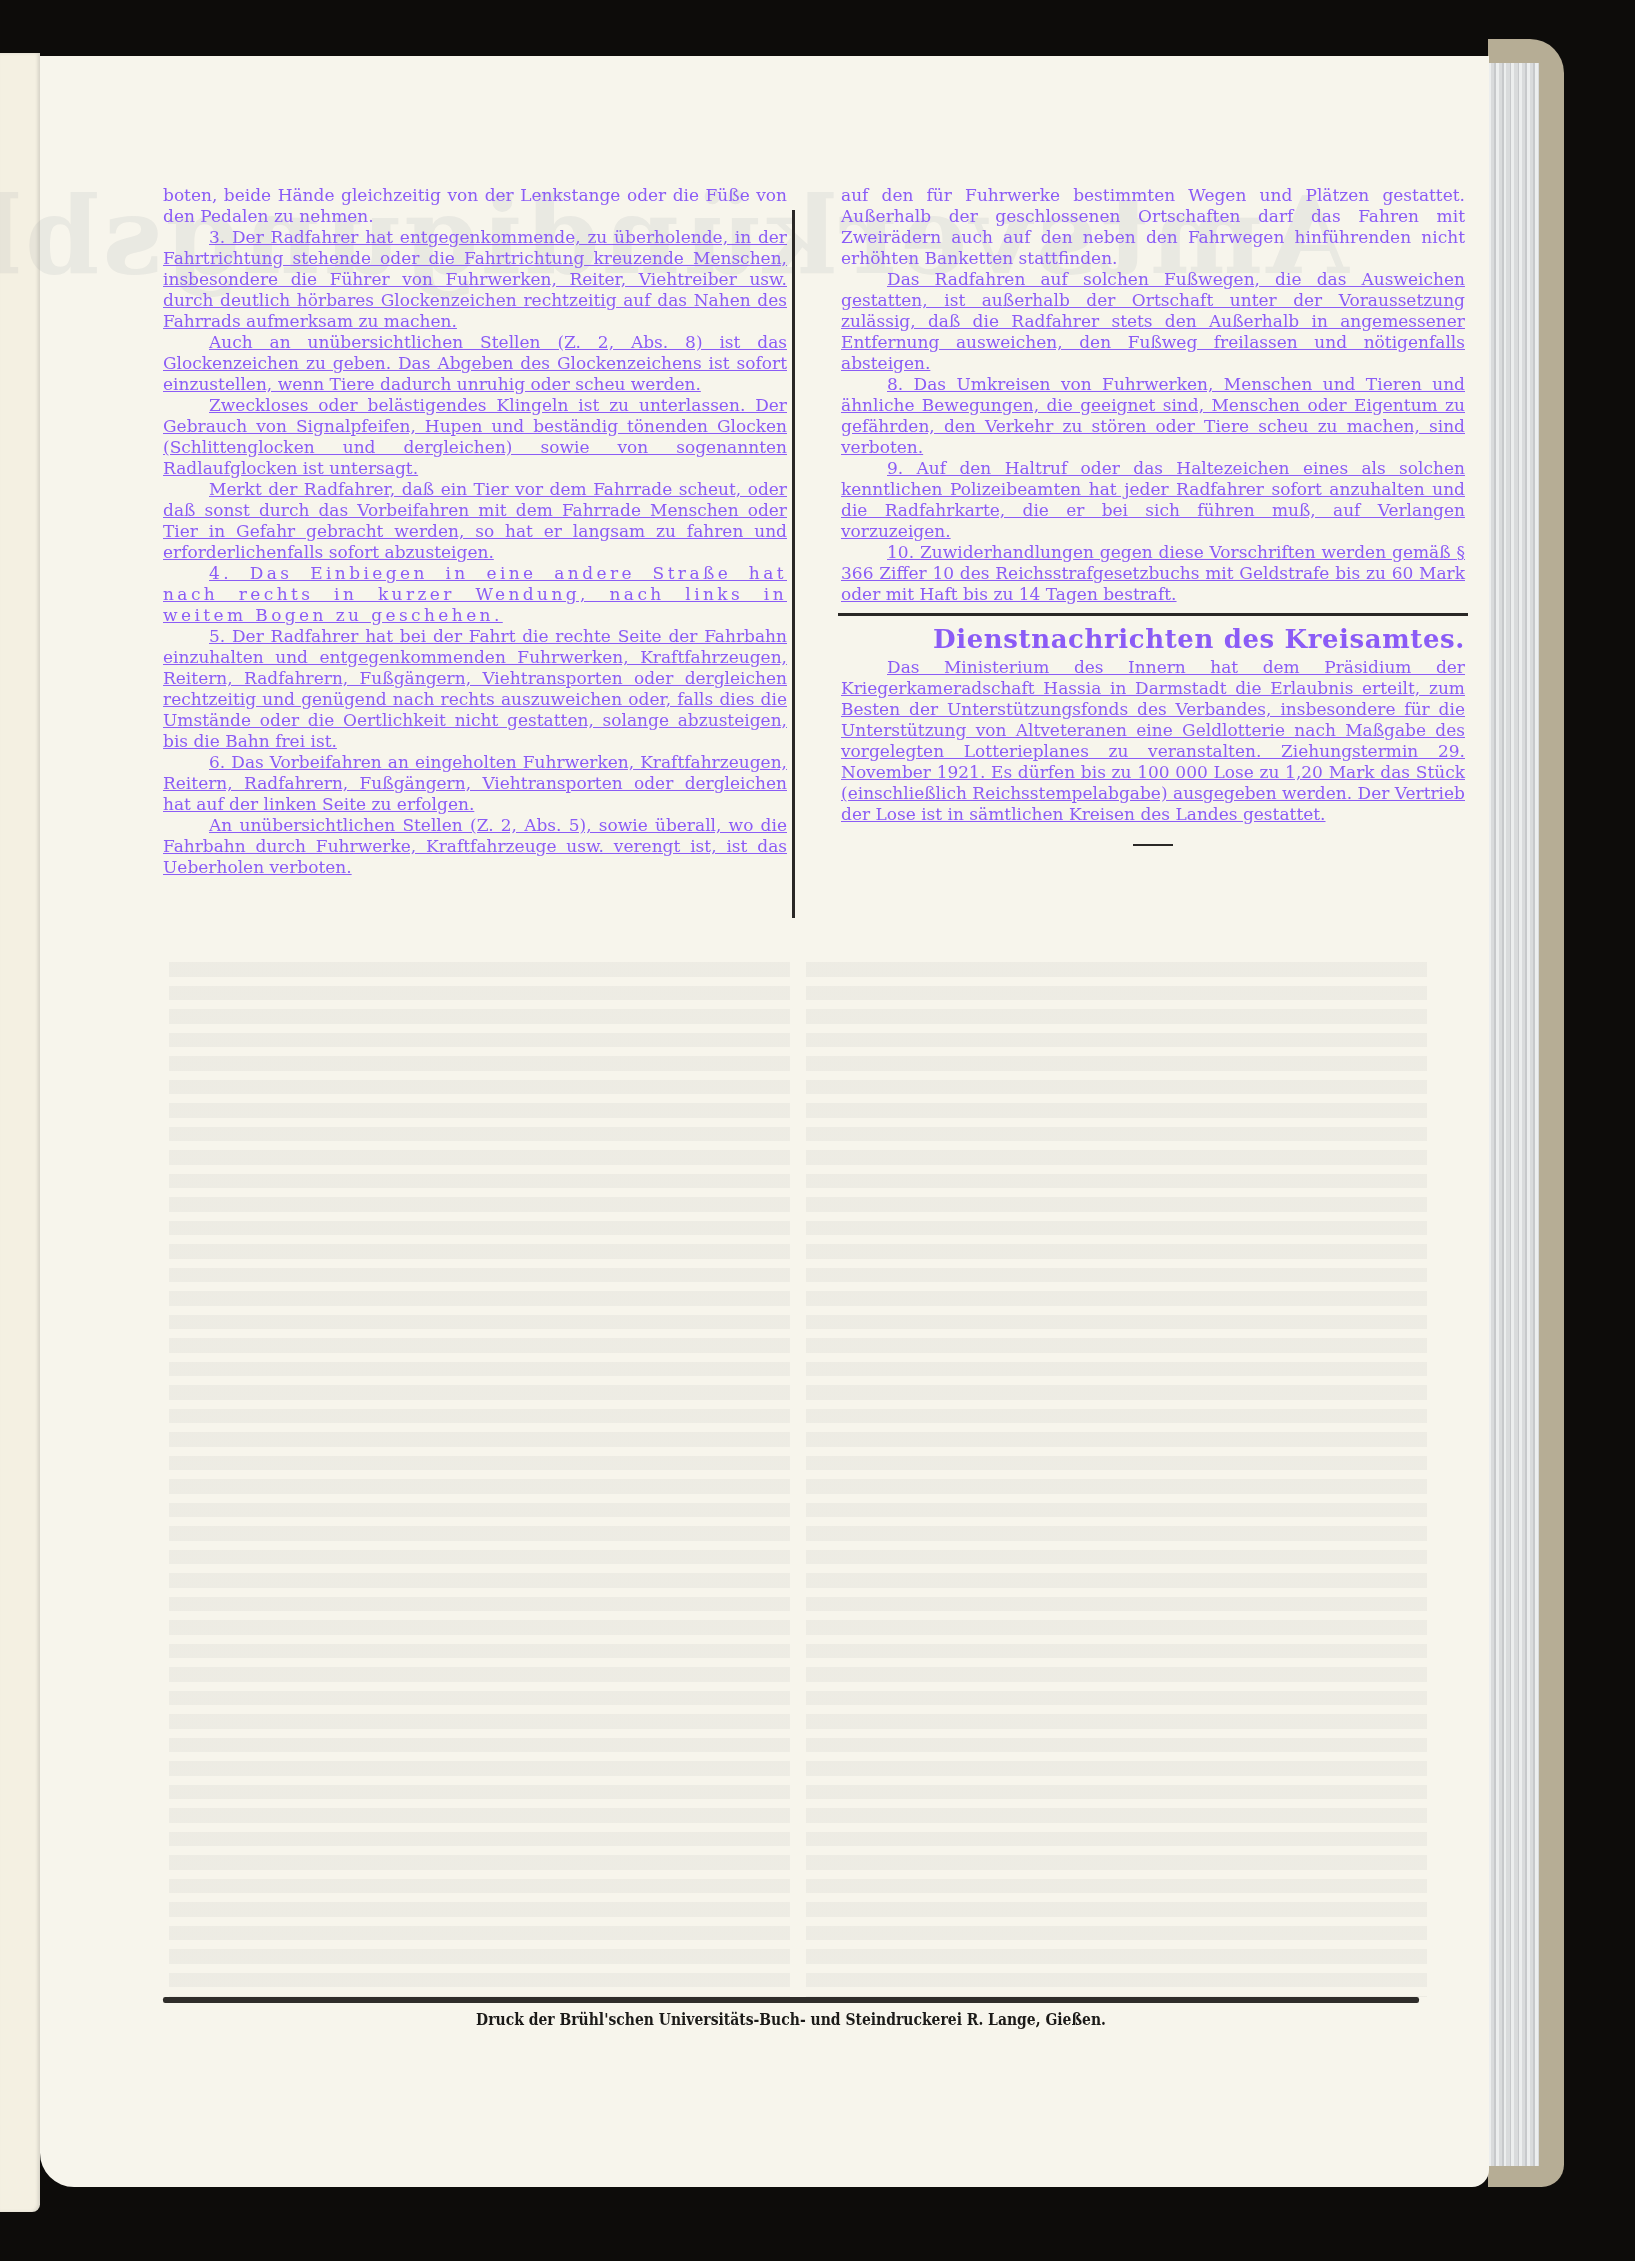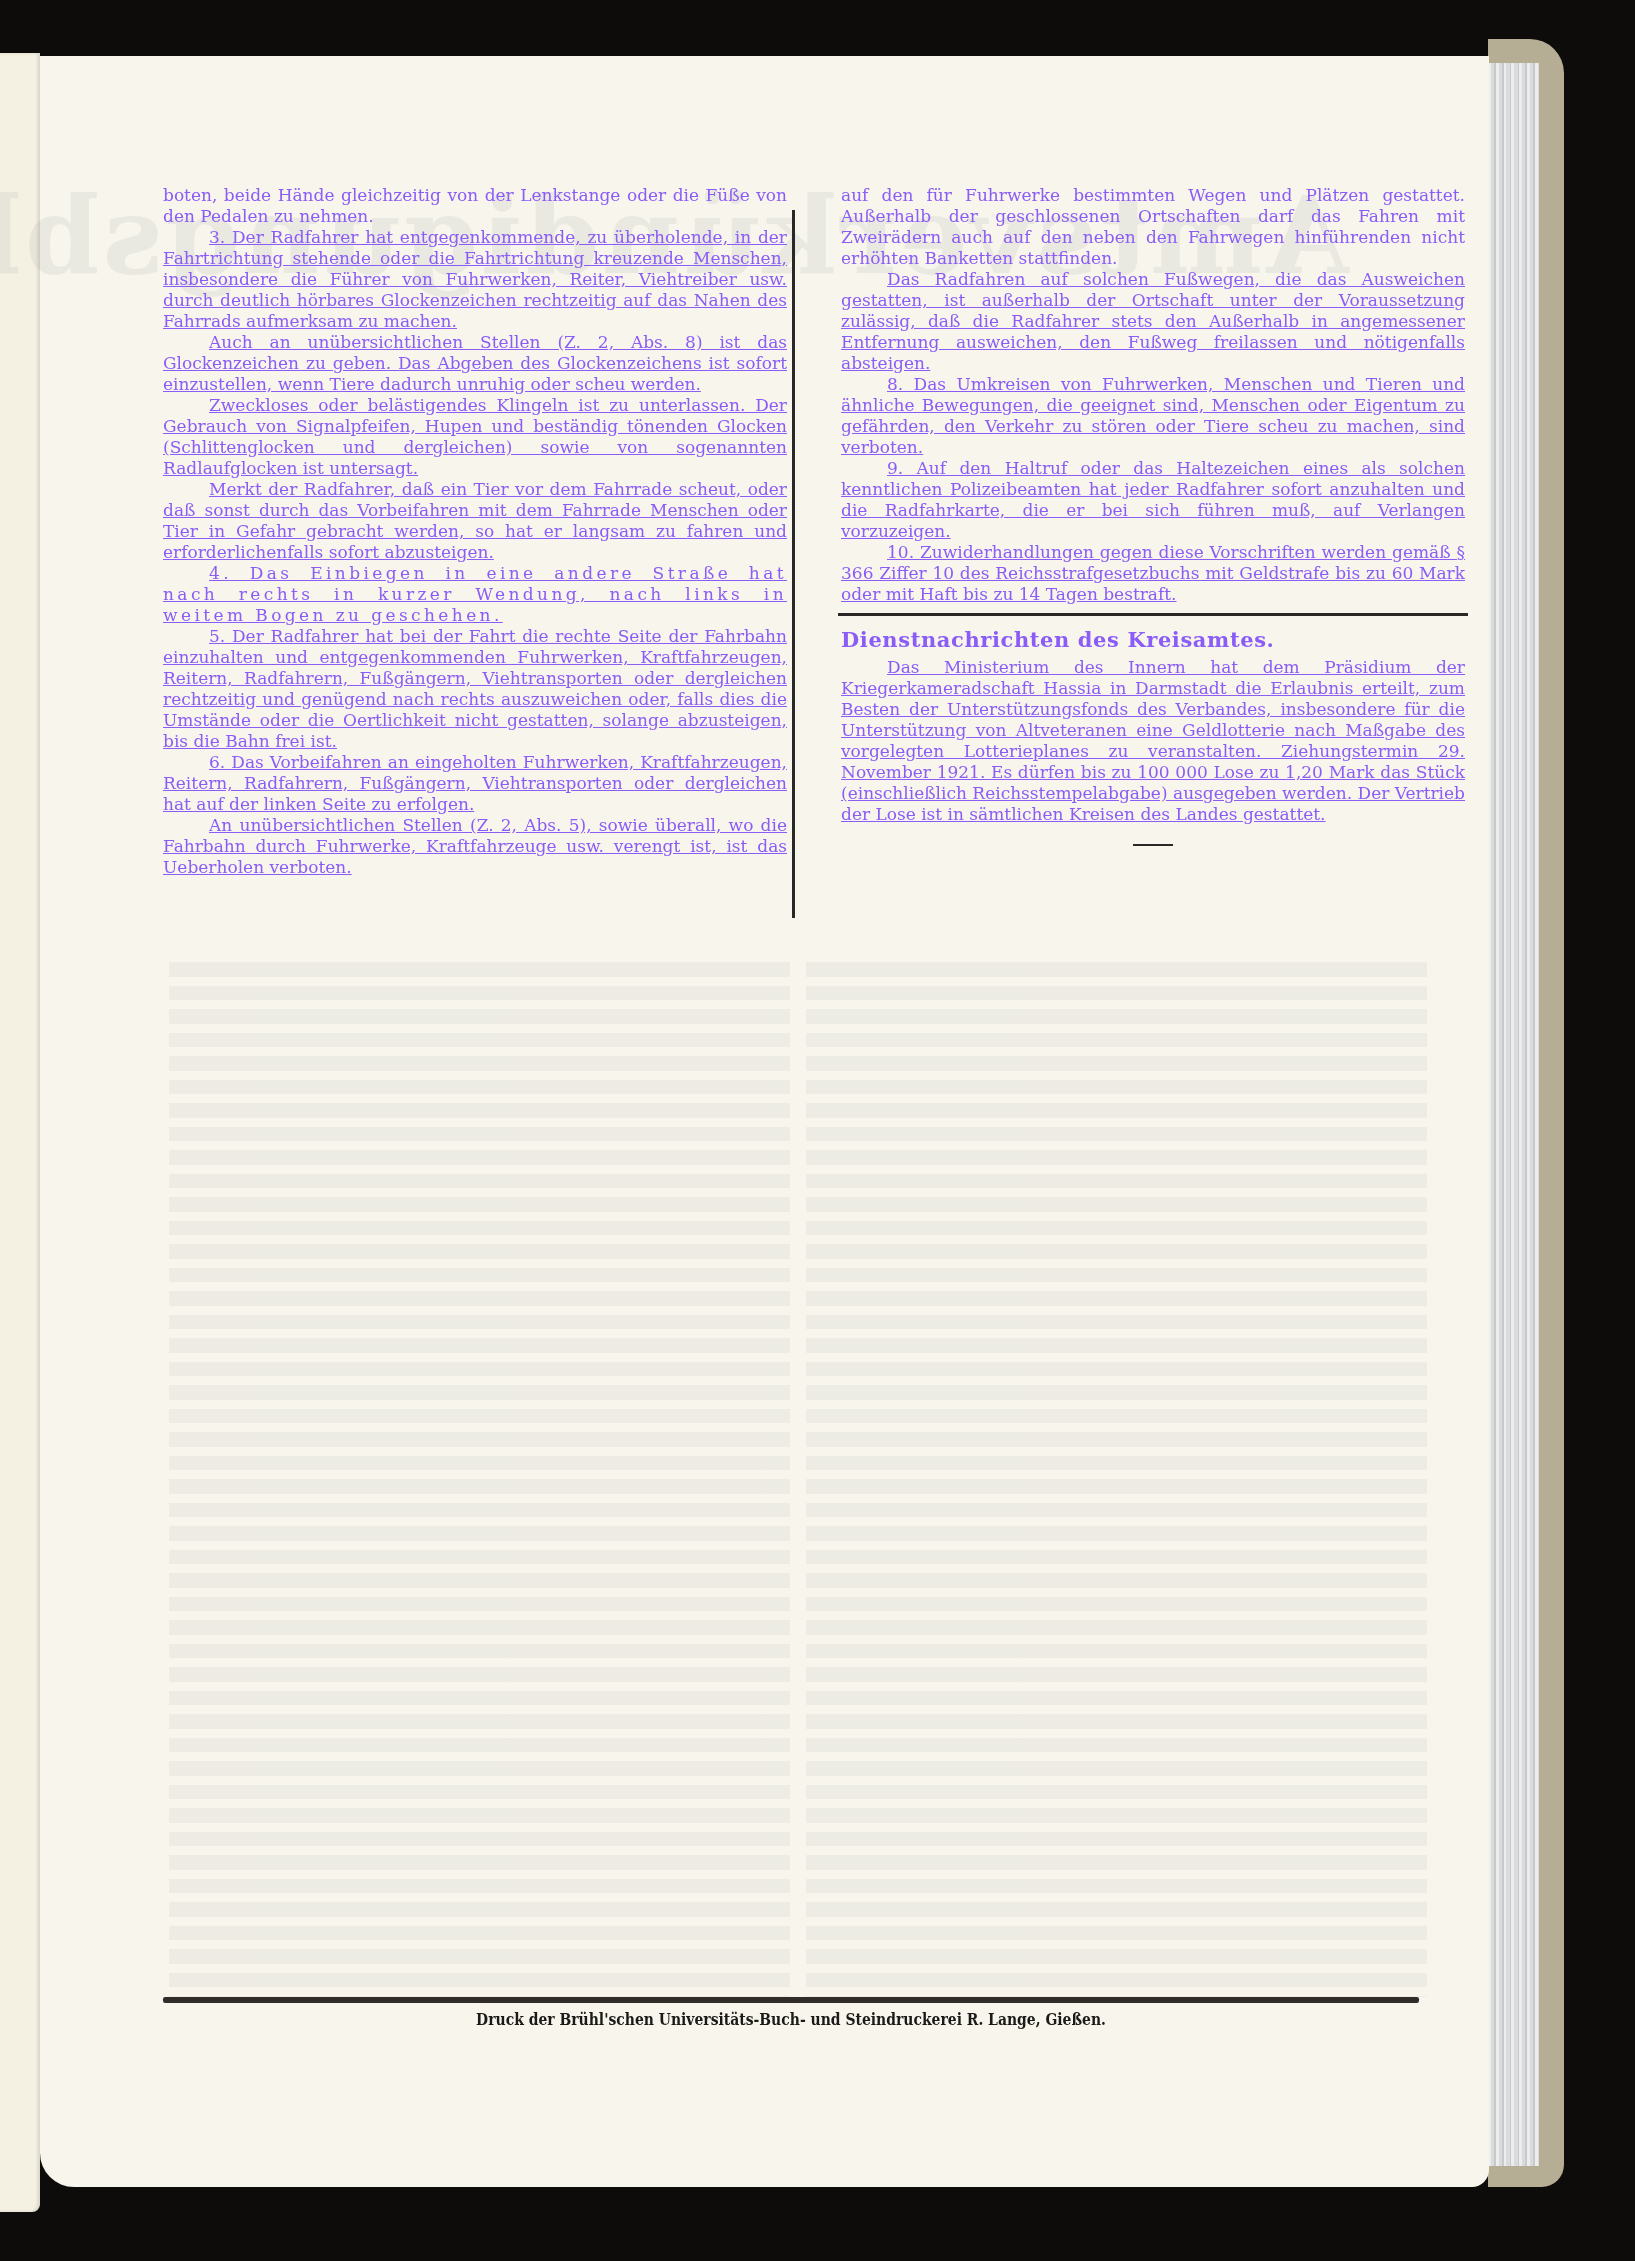--- a/index.html
+++ b/index.html
@@ -53,7 +53,7 @@
       background: #2a2826;
     }
     .heading {
-      text-align: left; font-weight: bold; font-size: 21px; line-height: 31px;
+      text-align: right; font-weight: bold; font-size: 26px; line-height: 31px;
       margin: 7.8px 0 2.2px 0; letter-spacing: 0.6px;
     }
     .short-rule {

